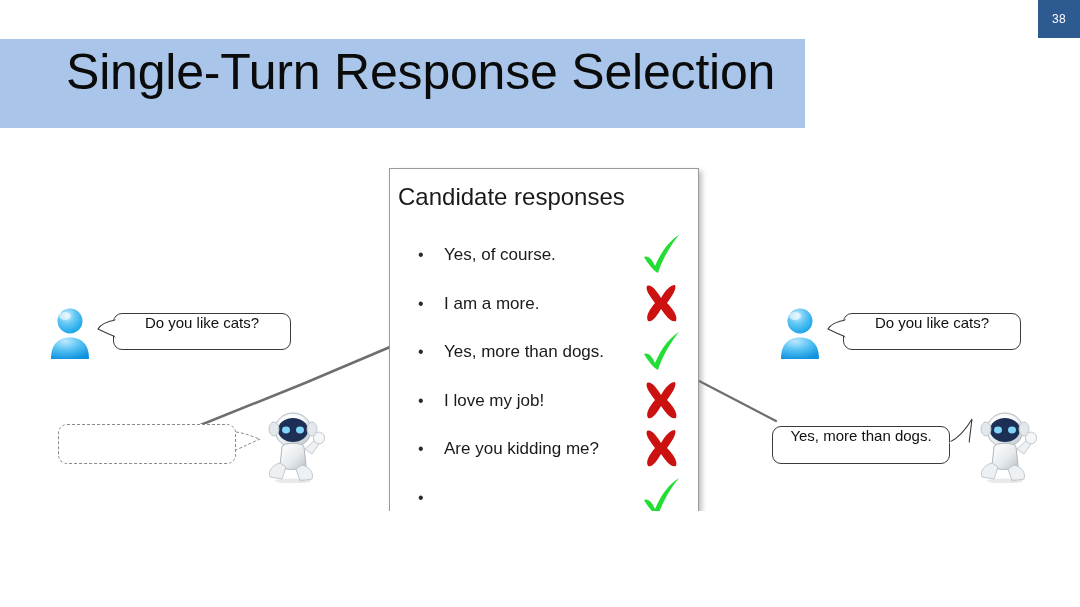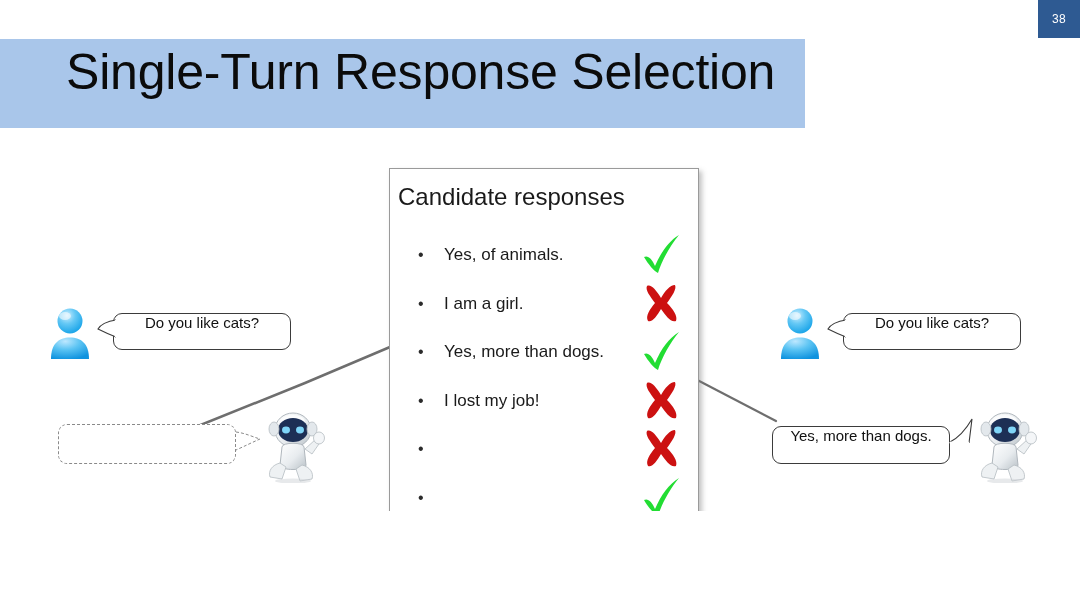--- a/index.html
+++ b/index.html
@@ -225,7 +225,7 @@
 
       <div class="cand-row">
         <span class="cand-bullet">•</span>
-        <span class="cand-text">Yes, of animals.</span>
+        <span class="cand-text">Yes, of course.</span>
         <svg class="cand-mark" viewBox="0 0 46 44">
           <path d="M6,24 C10,22 14,26 17,33 C23,19 31,8 41,2 C32,13 24,27 20,40 C16,38 10,31 6,24 Z" fill="#22DD33"></path>
         </svg>

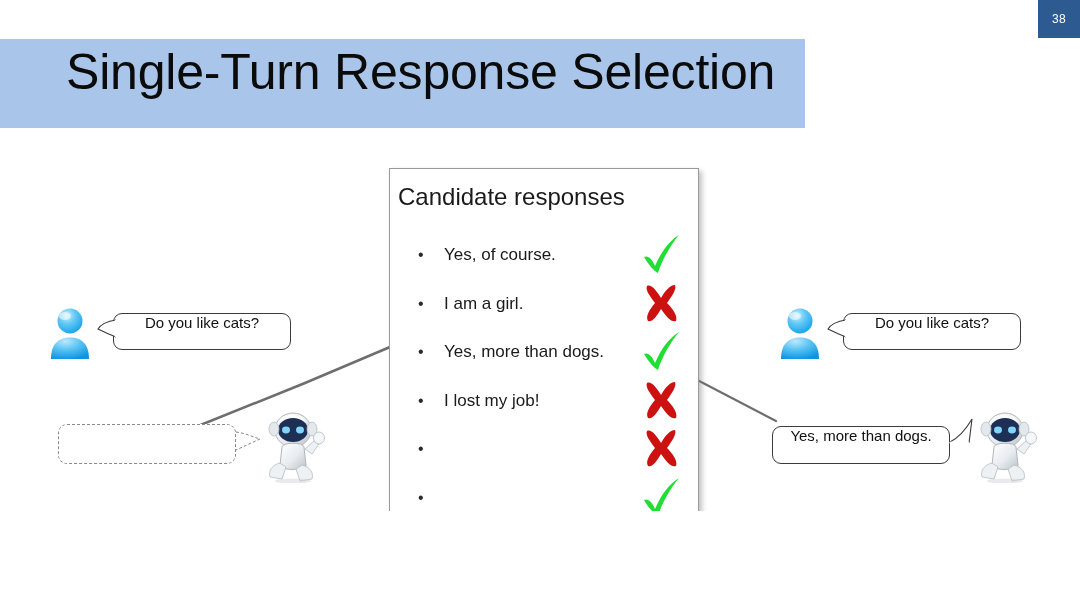--- a/index.html
+++ b/index.html
@@ -233,7 +233,7 @@
 
       <div class="cand-row">
         <span class="cand-bullet">•</span>
-        <span class="cand-text">I am a girl.</span>
+        <span class="cand-text">I am a more.</span>
         <svg class="cand-mark" viewBox="0 0 46 44">
           <path d="M9,4 C13,2 18,8 23,16 C27,9 32,3 37,3 C39,7 34,14 29,21 C35,27 40,34 38,39 C33,41 28,34 23,27 C19,34 14,41 10,39 C7,34 12,27 17,21 C12,14 7,8 9,4 Z" fill="#CC1111"></path>
         </svg>

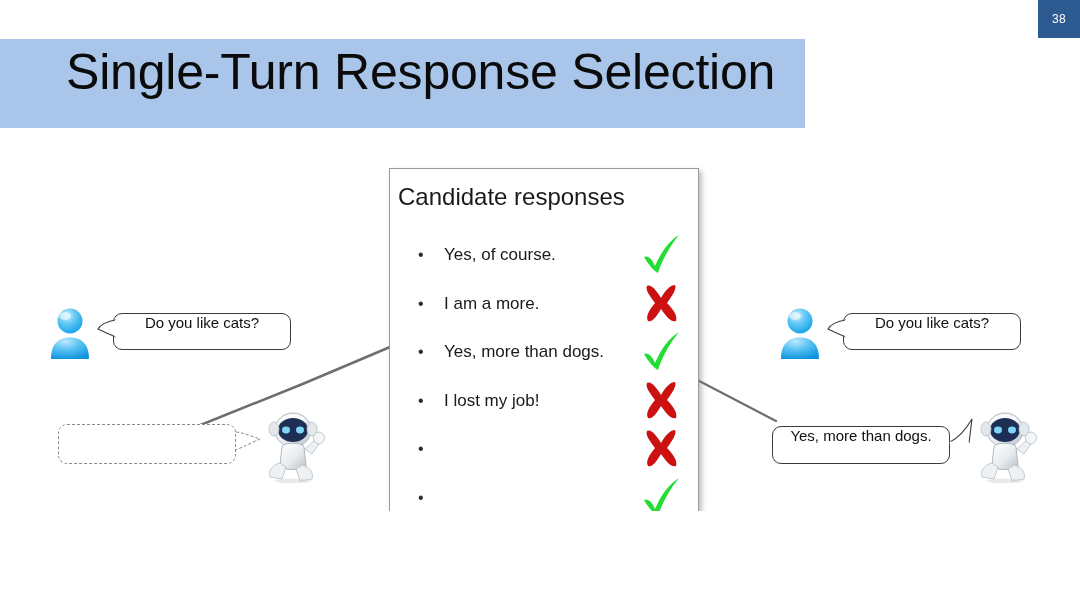--- a/index.html
+++ b/index.html
@@ -249,7 +249,7 @@
 
       <div class="cand-row">
         <span class="cand-bullet">•</span>
-        <span class="cand-text">I lost my job!</span>
+        <span class="cand-text">I love my job!</span>
         <svg class="cand-mark" viewBox="0 0 46 44">
           <path d="M9,4 C13,2 18,8 23,16 C27,9 32,3 37,3 C39,7 34,14 29,21 C35,27 40,34 38,39 C33,41 28,34 23,27 C19,34 14,41 10,39 C7,34 12,27 17,21 C12,14 7,8 9,4 Z" fill="#CC1111"></path>
         </svg>

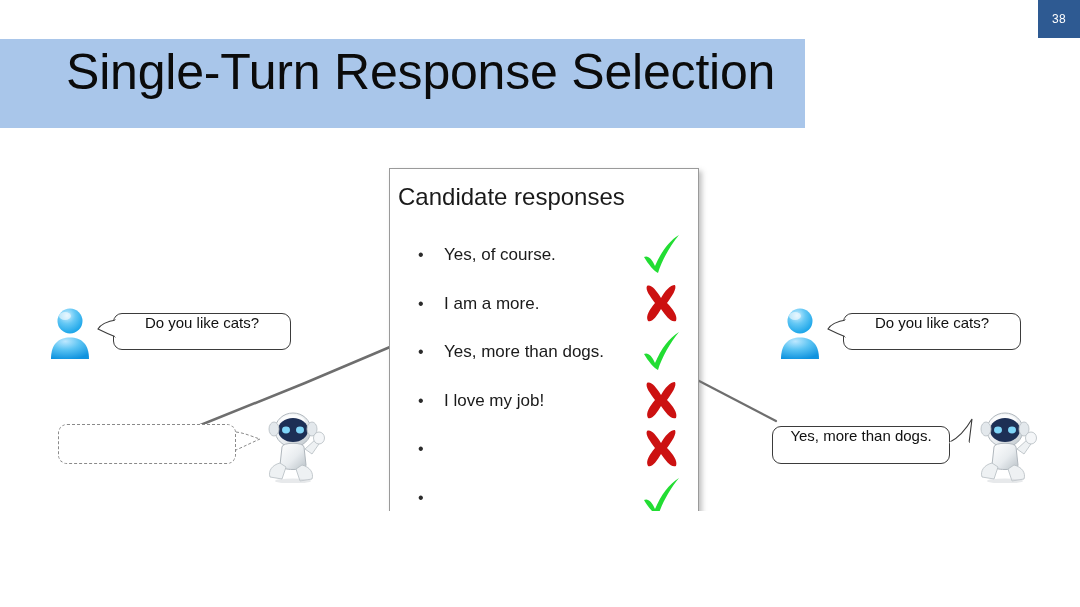--- a/index.html
+++ b/index.html
@@ -257,6 +257,7 @@
 
       <div class="cand-row">
         <span class="cand-bullet">•</span>
+        <span class="cand-text">Are you kidding me?</span>
         <svg class="cand-mark" viewBox="0 0 46 44">
           <path d="M9,4 C13,2 18,8 23,16 C27,9 32,3 37,3 C39,7 34,14 29,21 C35,27 40,34 38,39 C33,41 28,34 23,27 C19,34 14,41 10,39 C7,34 12,27 17,21 C12,14 7,8 9,4 Z" fill="#CC1111"></path>
         </svg>

